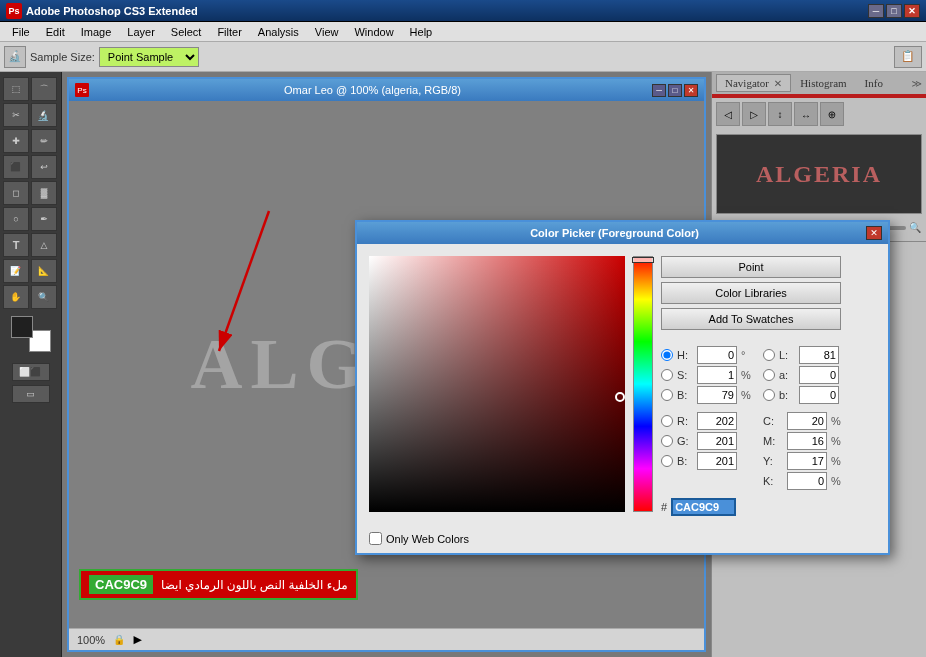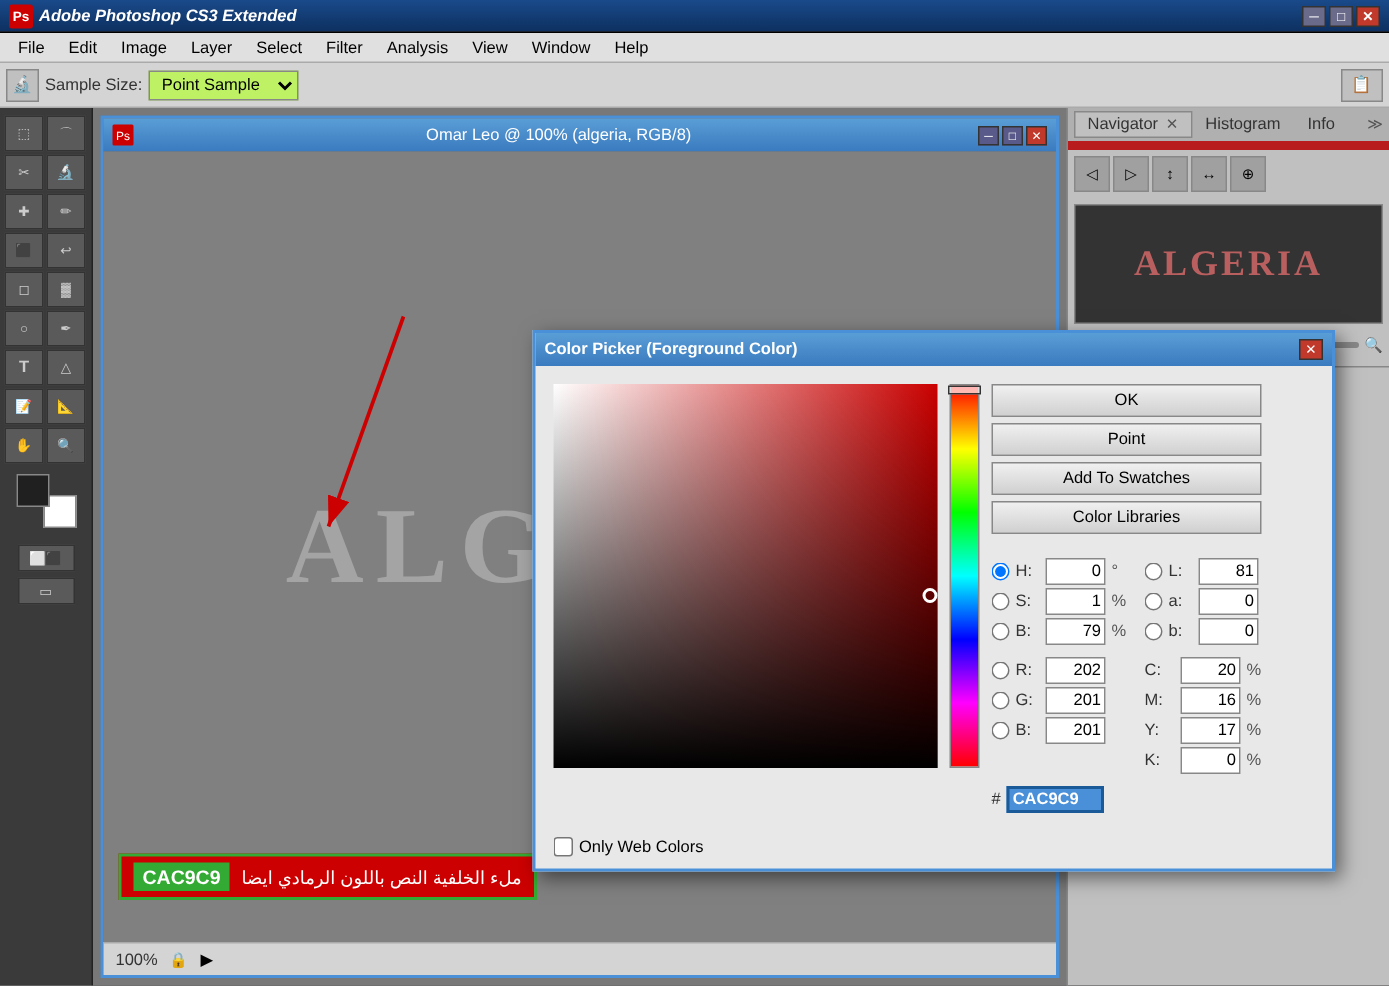--- a/index.html
+++ b/index.html
@@ -8,7 +8,7 @@
     
     .title-bar { background: linear-gradient(to bottom, #1a4a8a, #0d3060); height: 22px; display: flex; align-items: center; padding: 0 6px; color: white; font-size: 11px; font-weight: bold; border-bottom: 1px solid #000; }
     .title-bar-icon { width: 16px; height: 16px; margin-right: 4px; background: #cc0000; border-radius: 2px; display: flex; align-items: center; justify-content: center; color: white; font-size: 9px; font-weight: bold; }
-    .title-bar-title { flex: 1; font-style: italic; }
+    .title-bar-title { flex: 1; }
     .title-bar-controls { display: flex; gap: 2px; }
     .tb-btn { width: 16px; height: 14px; background: #6a6a8a; border: 1px solid #333; color: white; font-size: 9px; display: flex; align-items: center; justify-content: center; cursor: pointer; }
     .tb-btn.close { background: #c0392b; }

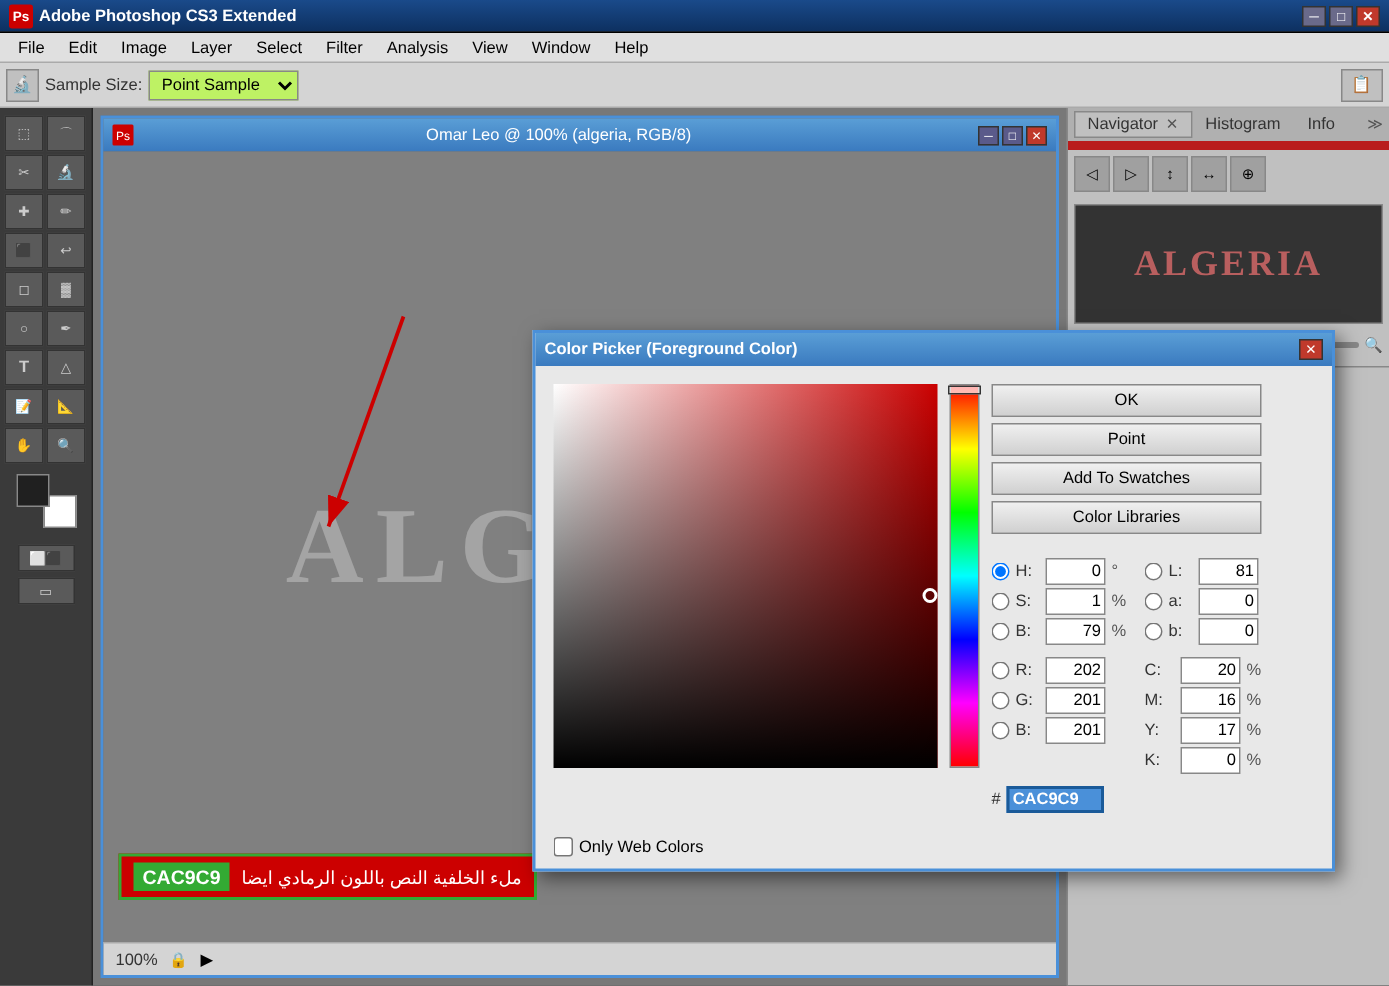--- a/index.html
+++ b/index.html
@@ -60,7 +60,7 @@
 
     
     .right-panel { width: 215px; background: #c0c0c0; border-left: 1px solid #888; display: flex; flex-direction: column; }
-    .panel-tabs { background: #b0b0b0; display: flex; align-items: center; border-bottom: 6px solid #b91c1c; padding: 2px 4px; }
+    .panel-tabs { background: #b0b0b0; display: flex; align-items: center; border-bottom: 4px solid #b91c1c; padding: 2px 4px; font-family: Liberation Serif, serif; }
     .panel-tab { padding: 2px 8px; font-size: 11px; cursor: pointer; color: #333; border: 1px solid transparent; }
     .panel-tab.active { background: #c0c0c0; border-color: #888; }
     .panel-tab-close { font-size: 10px; color: #555; margin-left: 2px; cursor: pointer; }

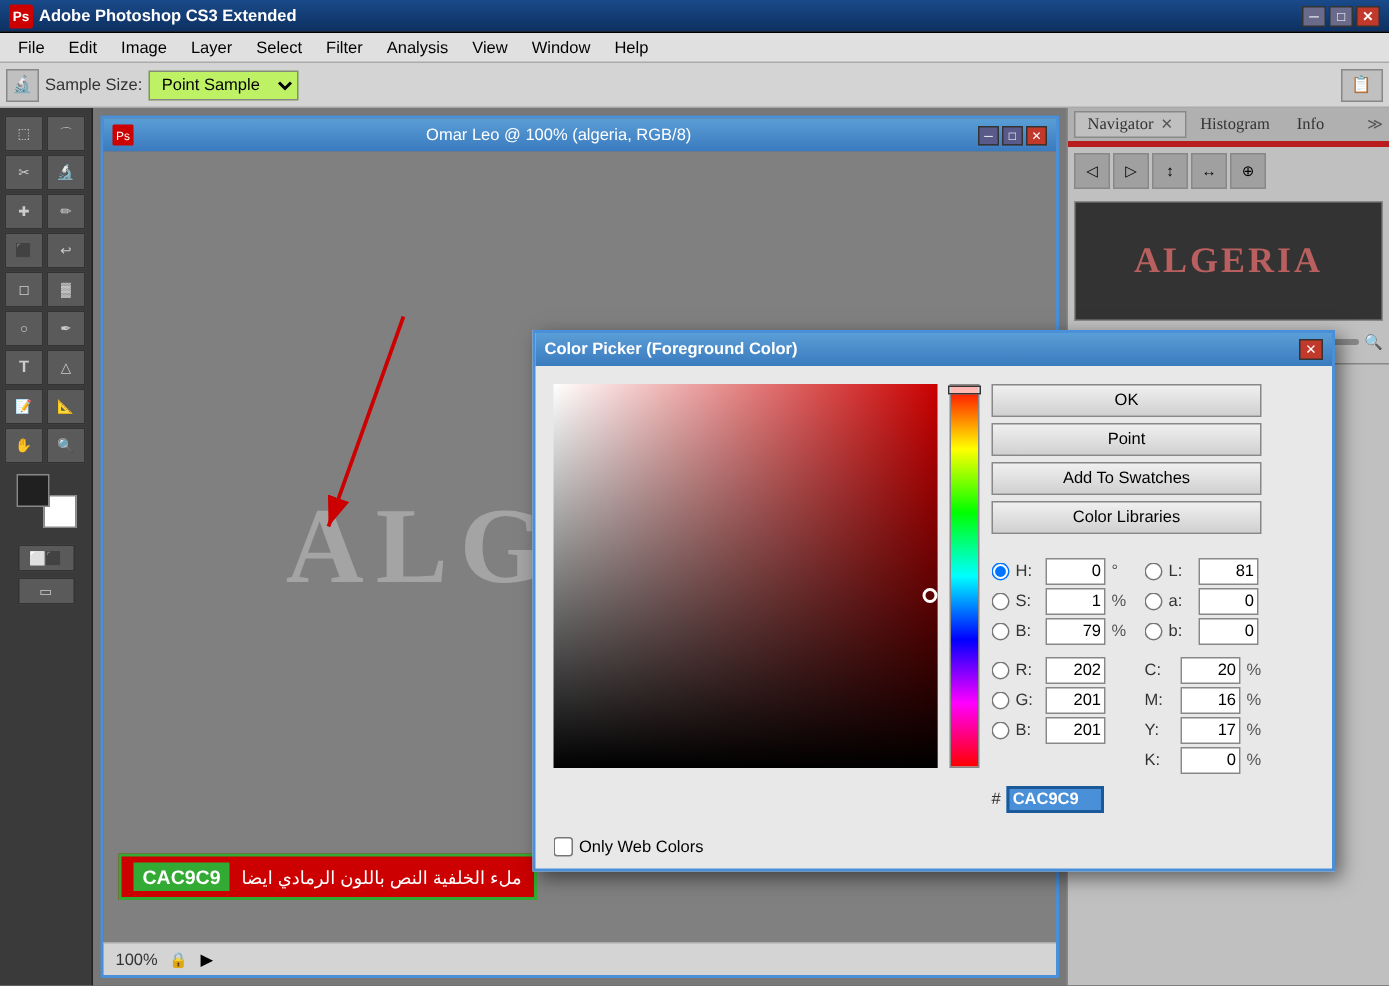--- a/index.html
+++ b/index.html
@@ -72,7 +72,7 @@
 
     
     .color-picker-dialog { position: fixed; top: 220px; left: 355px; width: 535px; background: #e8e8e8; border: 2px solid #4a90d9; box-shadow: 4px 4px 12px rgba(0,0,0,0.5); z-index: 100; }
-    .cp-title-bar { background: linear-gradient(to bottom, #5a9ed6, #3a7abf); height: 22px; display: flex; align-items: center; padding: 0 6px; color: white; font-size: 11px; }
+    .cp-title-bar { background: linear-gradient(to bottom, #5a9ed6, #3a7abf); height: 22px; display: flex; align-items: center; padding: 0 6px; color: white; font-size: 11px; text-align: center; }
     .cp-title { flex: 1; font-weight: bold; }
     .cp-close { width: 16px; height: 14px; background: #c0392b; border: 1px solid #333; color: white; font-size: 9px; display: flex; align-items: center; justify-content: center; cursor: pointer; }
     .cp-body { padding: 12px; display: flex; gap: 8px; }

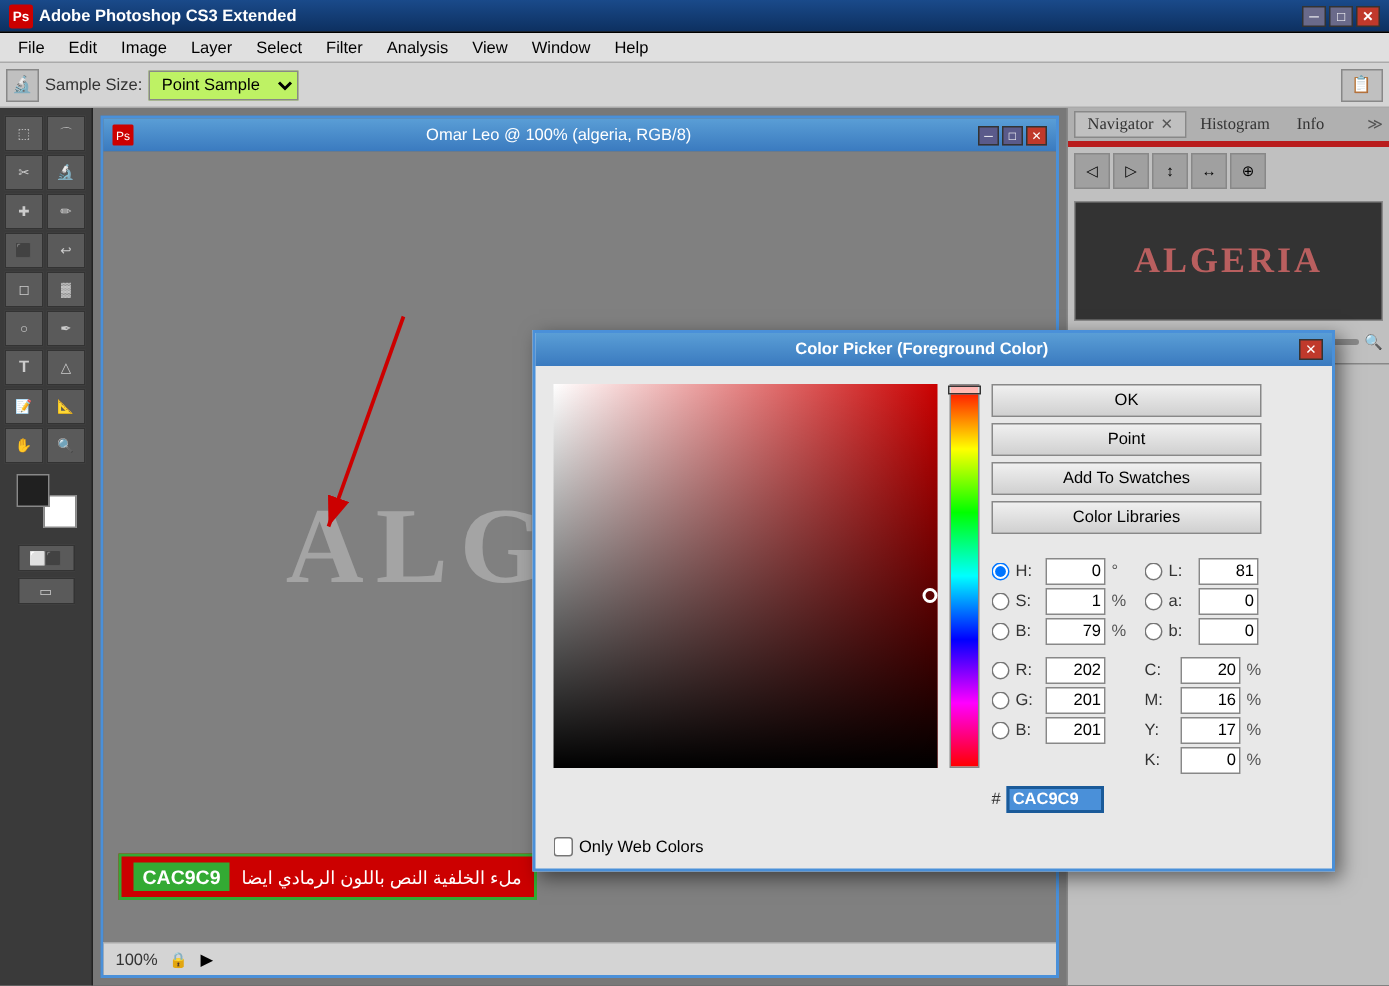--- a/index.html
+++ b/index.html
@@ -281,7 +281,6 @@
     <div class="cp-right">
 
       <div class="cp-buttons">
-        <button class="cp-btn">OK</button>
         <button class="cp-btn">Point</button>
         <button class="cp-btn">Add To Swatches</button>
         <button class="cp-btn">Color Libraries</button>

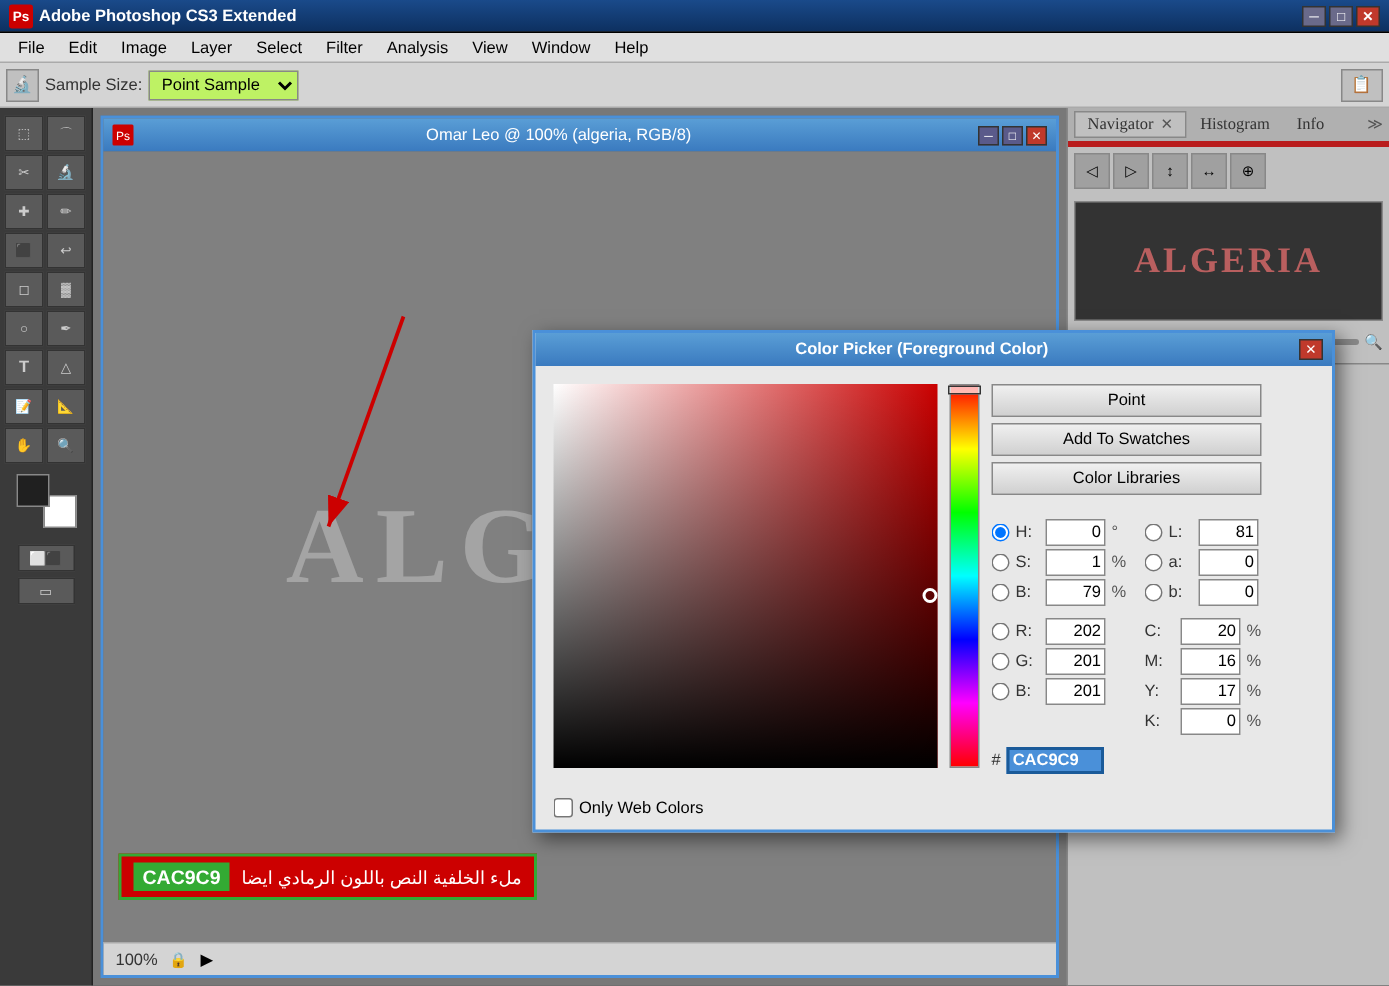--- a/index.html
+++ b/index.html
@@ -282,8 +282,8 @@
 
       <div class="cp-buttons">
         <button class="cp-btn">Point</button>
+        <button class="cp-btn">Color Libraries</button>
         <button class="cp-btn">Add To Swatches</button>
-        <button class="cp-btn">Color Libraries</button>
       </div>
 
       <div class="fields-container">

